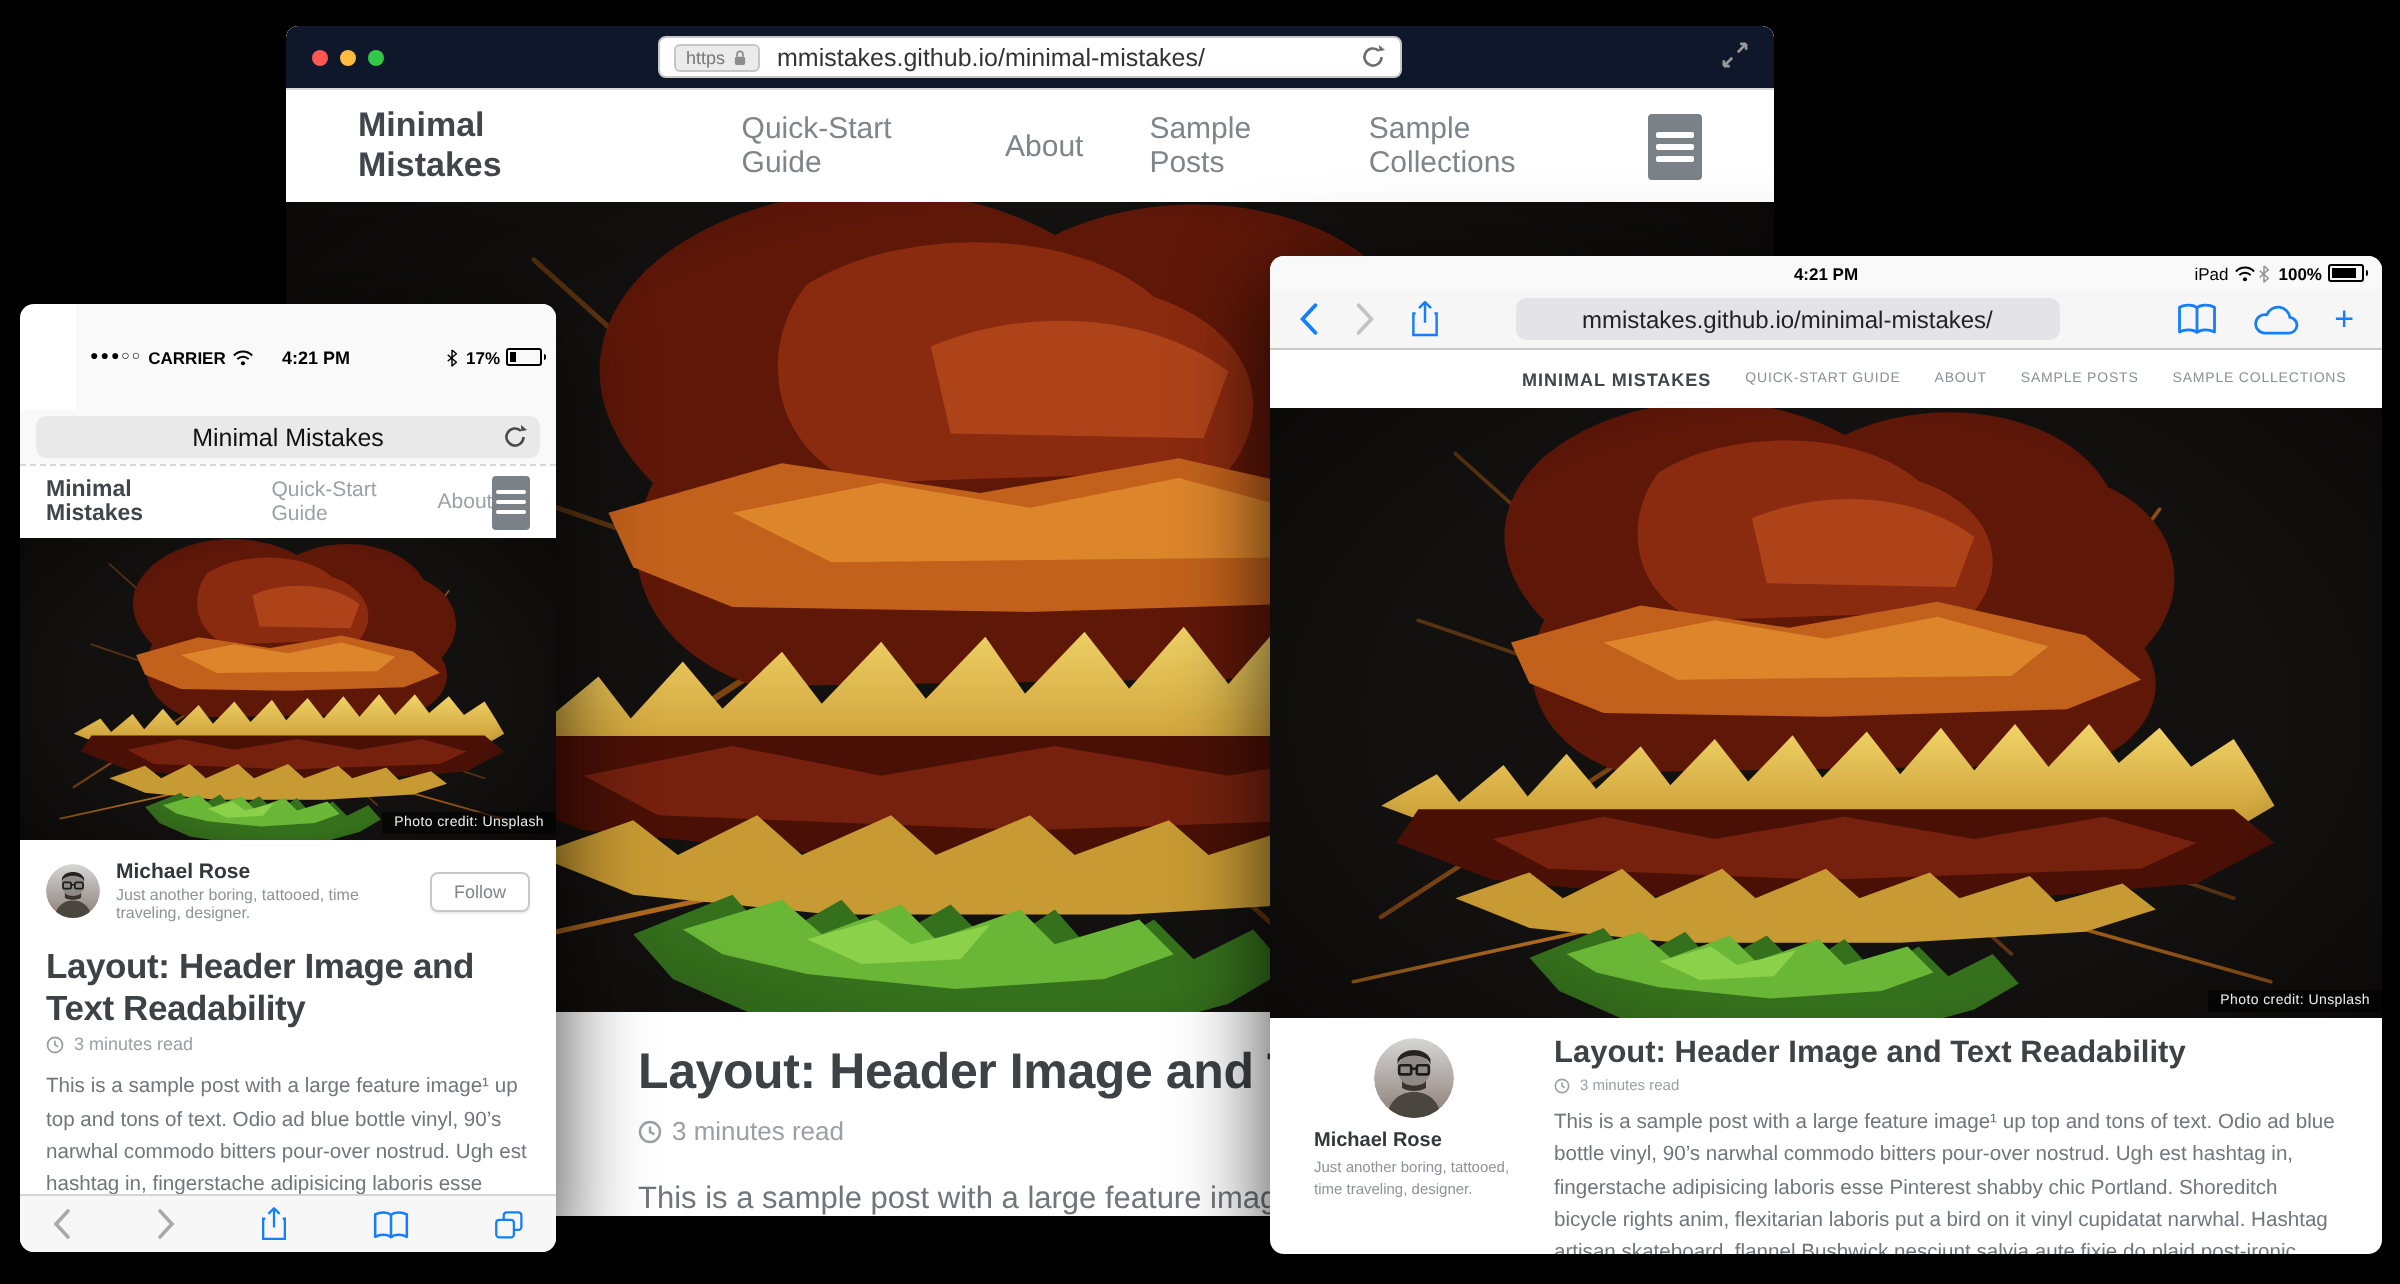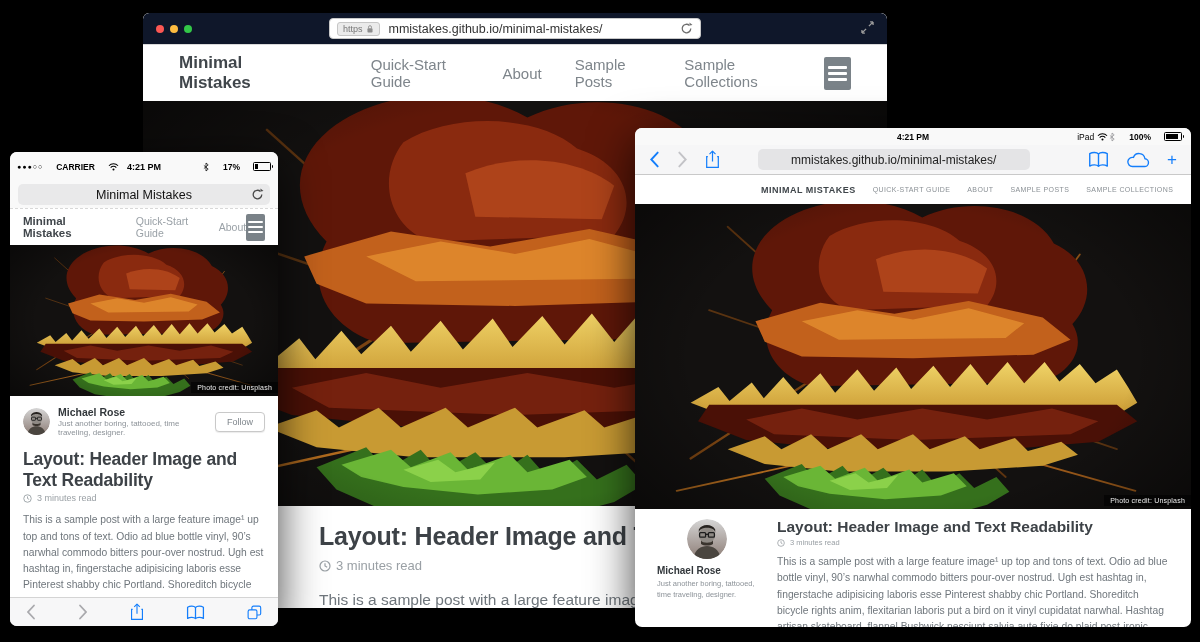--- a/index.html
+++ b/index.html
@@ -42,7 +42,7 @@
   
   .iphone{left:10px;top:152px;width:268px;height:474px;border-radius:7px;z-index:3;display:flex;flex-direction:column;}
   .ip-status{height:21px;background:#f9f9f9;display:flex;align-items:center;justify-content:space-between;padding:4px 7px;position:relative;flex:none;}
-  .st-left,.st-right{display:flex;align-items:center;gap:13px;}
+  .st-left,.st-right{display:flex;align-items:center;gap:3px;}
   .sig{font-size:7px;letter-spacing:1px;color:#000;}
   .carrier{font-size:8.5px;font-weight:bold;color:#000;}
   .st-time{position:absolute;left:0;right:0;text-align:center;font-size:9px;font-weight:bold;color:#000;pointer-events:none;}

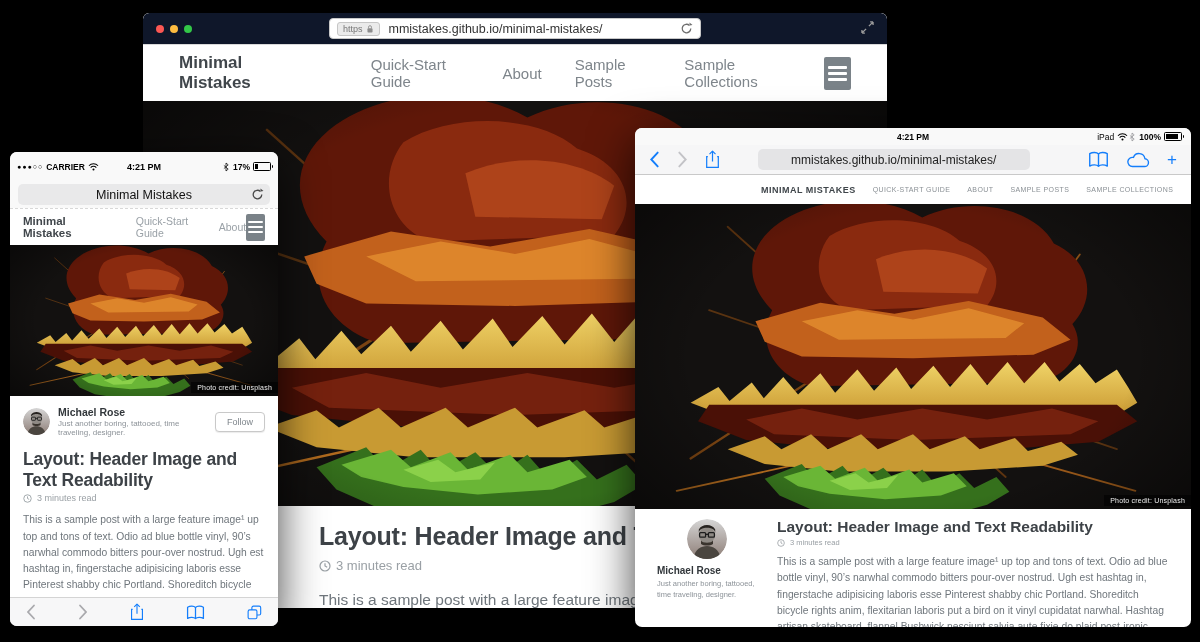--- a/index.html
+++ b/index.html
@@ -41,7 +41,7 @@
 
   
   .iphone{left:10px;top:152px;width:268px;height:474px;border-radius:7px;z-index:3;display:flex;flex-direction:column;}
-  .ip-status{height:21px;background:#f9f9f9;display:flex;align-items:center;justify-content:space-between;padding:4px 7px;position:relative;flex:none;}
+  .ip-status{height:21px;background:#f9f9f9;display:flex;align-items:center;justify-content:space-between;padding:16px 7px;position:relative;flex:none;margin-left:28px;}
   .st-left,.st-right{display:flex;align-items:center;gap:3px;}
   .sig{font-size:7px;letter-spacing:1px;color:#000;}
   .carrier{font-size:8.5px;font-weight:bold;color:#000;}

